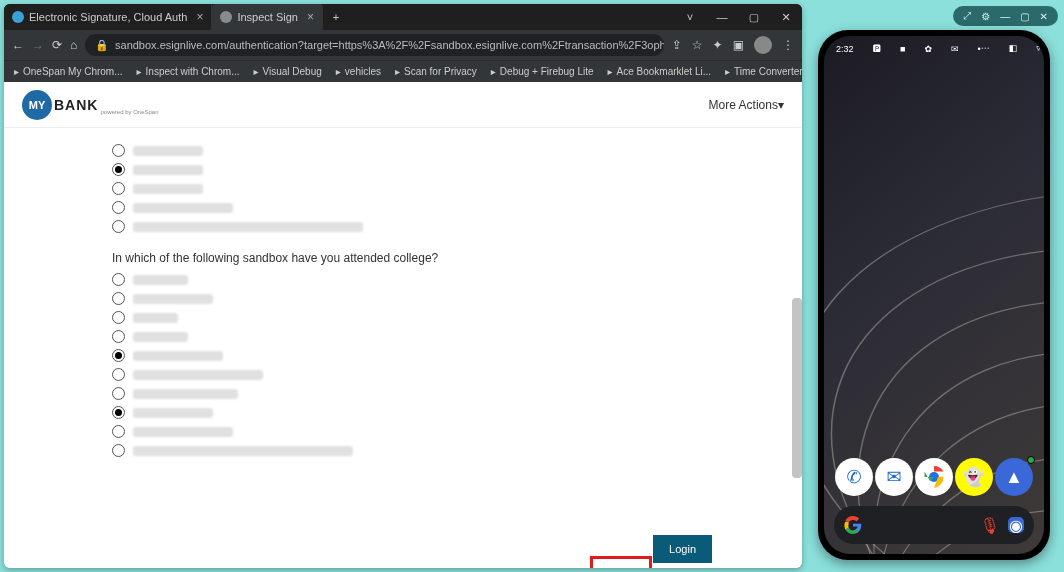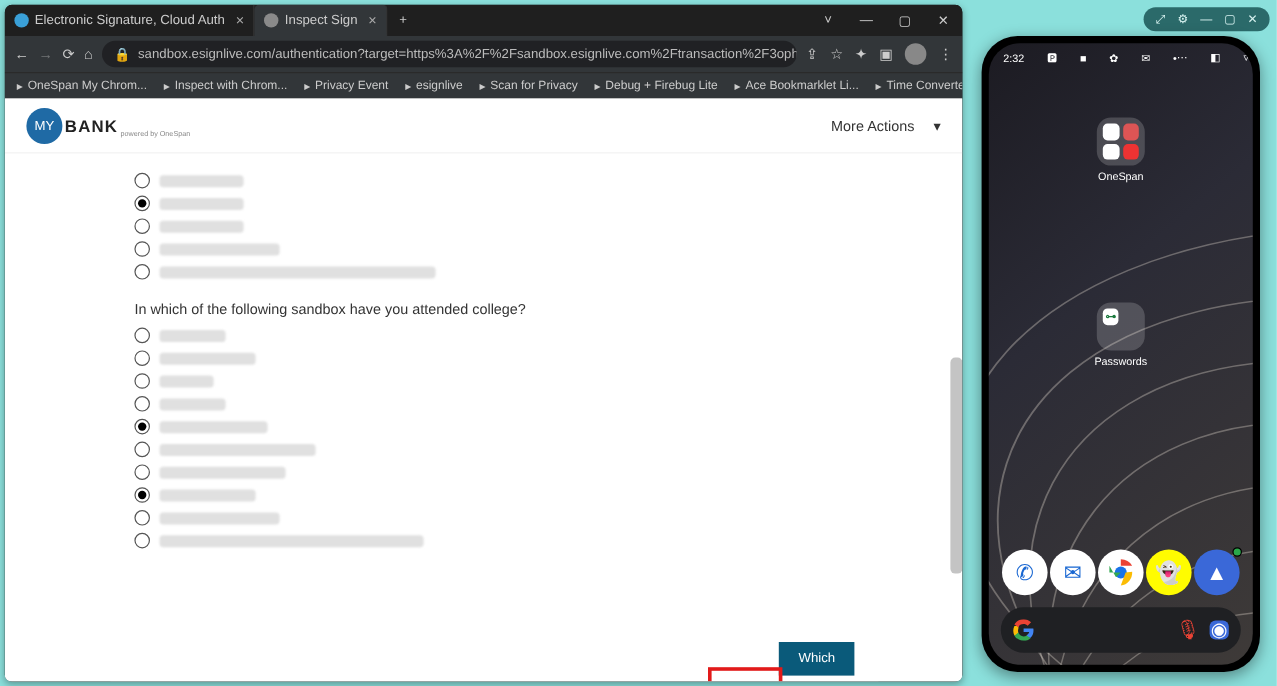--- a/index.html
+++ b/index.html
@@ -120,7 +120,7 @@
       </div>
     <div class="bk">
         <span>▸</span>
-        <span>Privacy Event</span>
+        <span>Visual Debug</span>
       </div>
     <div class="bk">
         <span>▸</span>

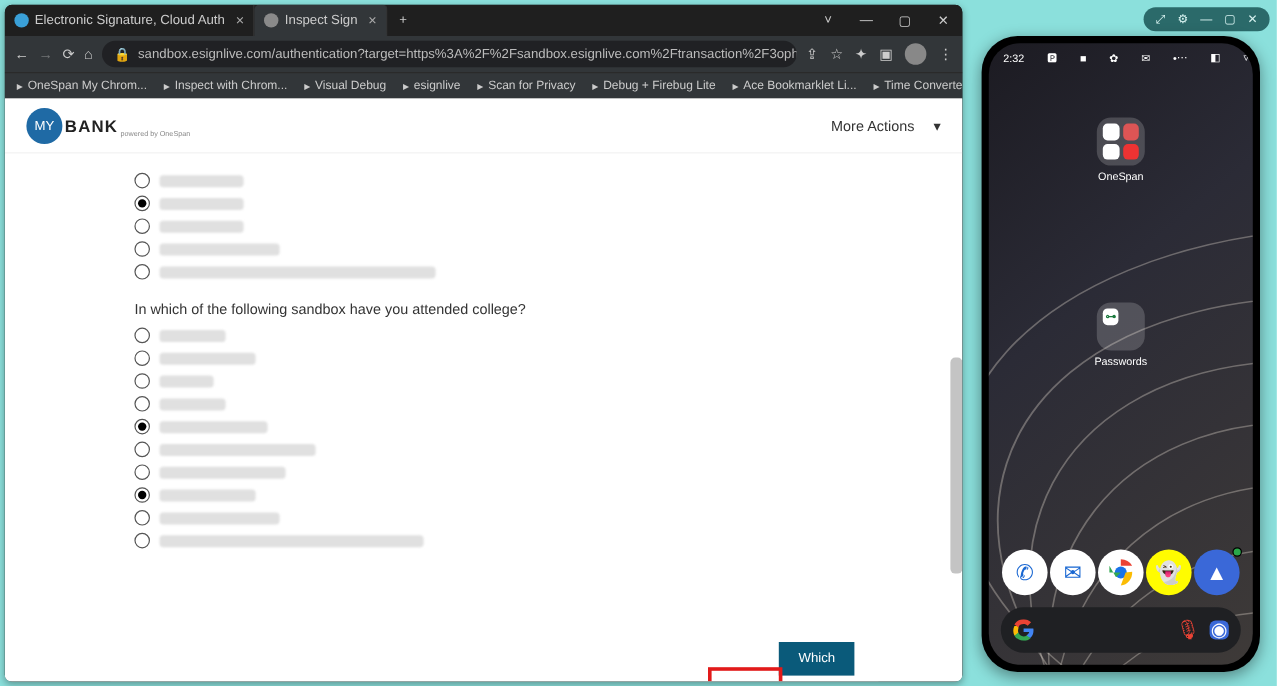--- a/index.html
+++ b/index.html
@@ -124,7 +124,7 @@
       </div>
     <div class="bk">
         <span>▸</span>
-        <span>esignlive</span>
+        <span>vehicles</span>
       </div>
     <div class="bk">
         <span>▸</span>

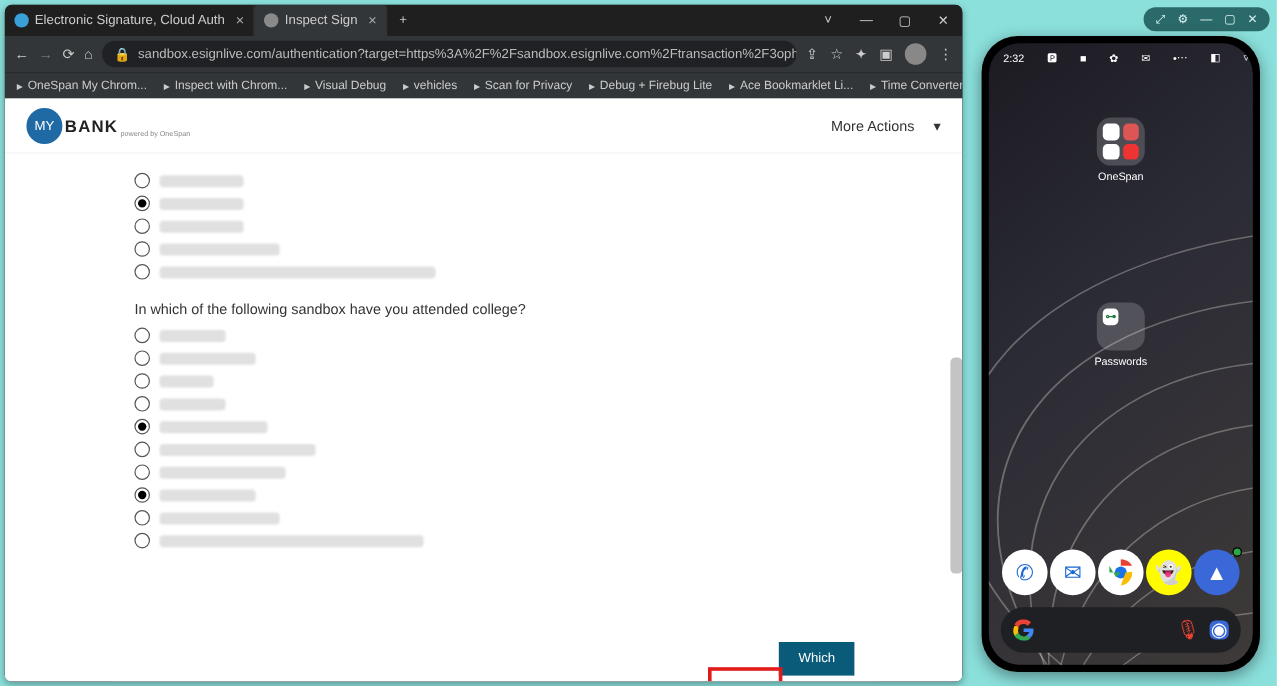--- a/index.html
+++ b/index.html
@@ -25,7 +25,7 @@
   .page{flex:1;background:#fff;display:flex;flex-direction:column;overflow:hidden;position:relative}
   .appbar{height:46px;background:#fff;border-bottom:1px solid #eee;display:flex;align-items:center;padding:0 18px;justify-content:space-between}
   .logo{display:flex;align-items:center;gap:2px}
-  .logo .circle{width:30px;height:30px;border-radius:50%;background:#1f6aa5;color:#fff;display:flex;align-items:center;justify-content:center;font-size:11px;font-weight:normal}
+  .logo .circle{width:30px;height:30px;border-radius:50%;background:#1f6aa5;color:#fff;display:flex;align-items:center;justify-content:center;font-size:11px;font-weight:bold}
   .logo .bank{font-weight:bold;font-size:14px;color:#222;letter-spacing:1px}
   .logo .sub{font-size:6px;color:#888;align-self:flex-end;margin-bottom:5px}
   .more{display:flex;align-items:flex-start;gap:16px;color:#333;font-size:12px}

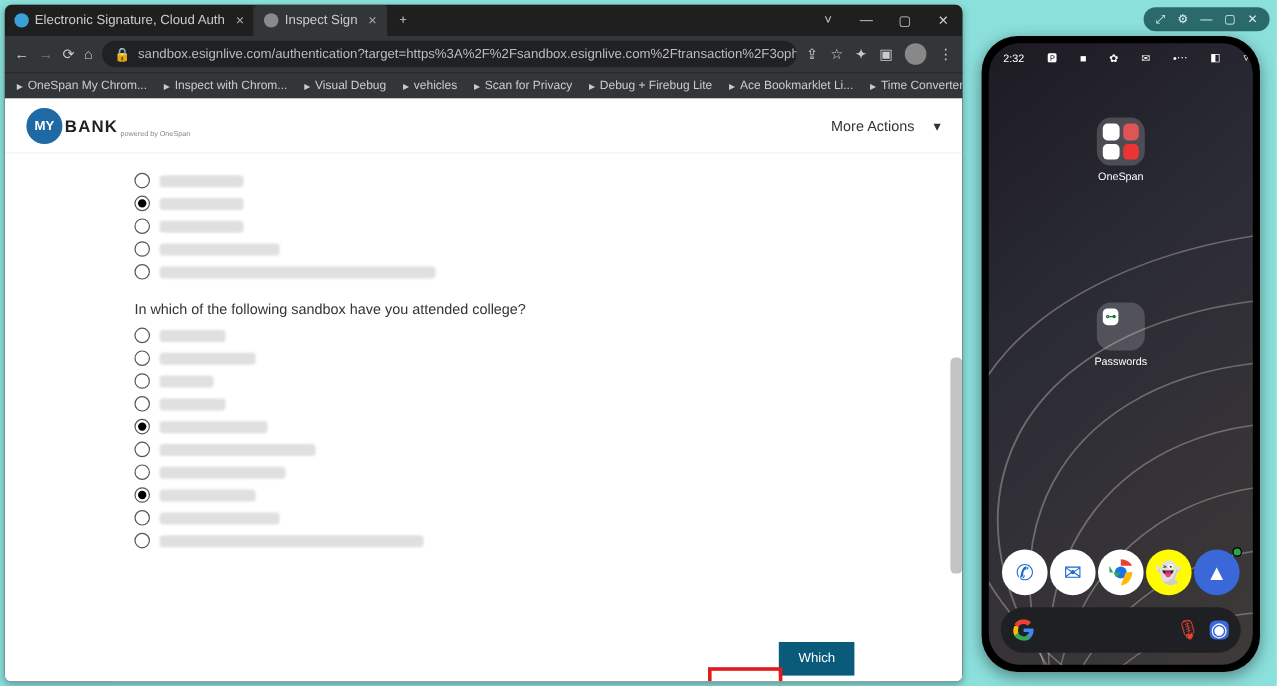--- a/index.html
+++ b/index.html
@@ -28,7 +28,7 @@
   .logo .circle{width:30px;height:30px;border-radius:50%;background:#1f6aa5;color:#fff;display:flex;align-items:center;justify-content:center;font-size:11px;font-weight:bold}
   .logo .bank{font-weight:bold;font-size:14px;color:#222;letter-spacing:1px}
   .logo .sub{font-size:6px;color:#888;align-self:flex-end;margin-bottom:5px}
-  .more{display:flex;align-items:flex-start;gap:16px;color:#333;font-size:12px}
+  .more{display:flex;align-items:flex-start;gap:0;color:#333;font-size:12px}
   .chev{font-size:12px;color:#333}
 
   .stage{flex:1;background:#fff;overflow:hidden;position:relative}

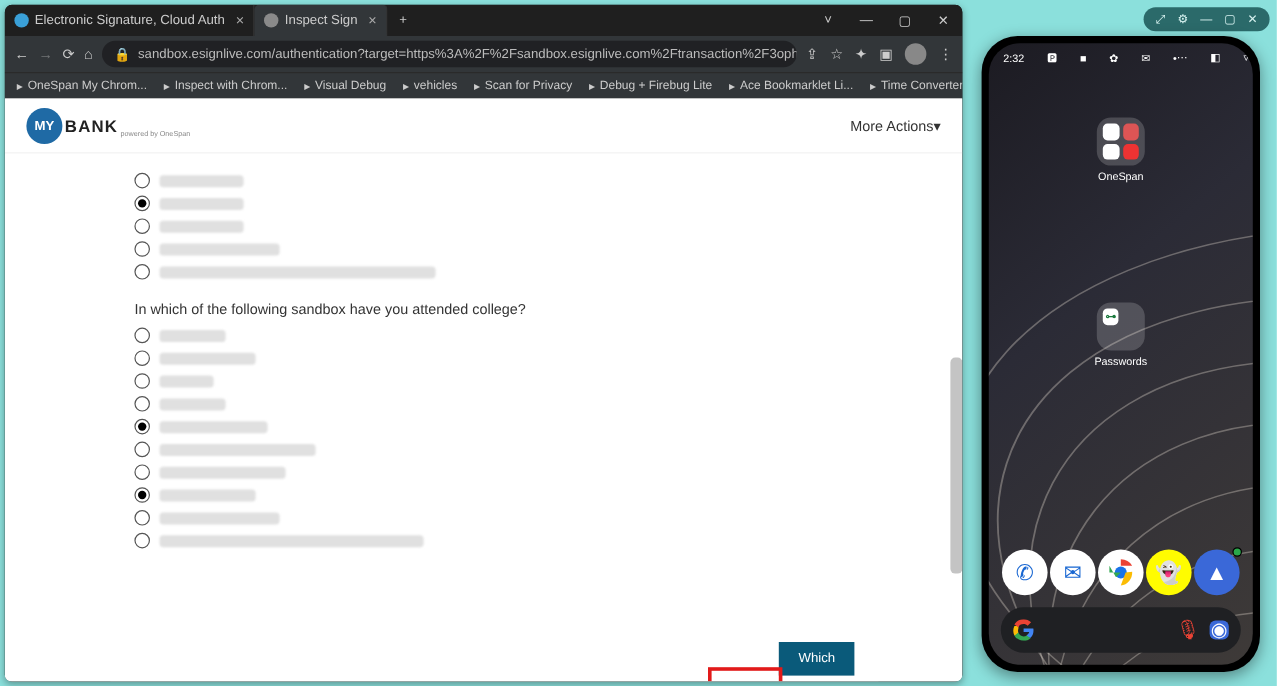--- a/index.html
+++ b/index.html
@@ -287,26 +287,6 @@
       </div>
     </div>
 
-    <div class="apps">
-      <div class="folder">
-        <div class="box">
-          <div class="mini" style="background:#fff"></div>
-          <div class="mini" style="background:#d55"></div>
-          <div class="mini" style="background:#fff"></div>
-          <div class="mini" style="background:#e33"></div>
-        </div>
-        <span class="lbl">OneSpan</span>
-      </div>
-      <div class="folder pwfolder">
-        <div class="box">
-          <div class="mini">⊶</div>
-          <div class="mini"></div>
-          <div class="mini"></div>
-          <div class="mini"></div>
-        </div>
-        <span class="lbl">Passwords</span>
-      </div>
-    </div>
 
     <div class="dock">
       <div class="appicon" style="color:#1967d2">✆</div>

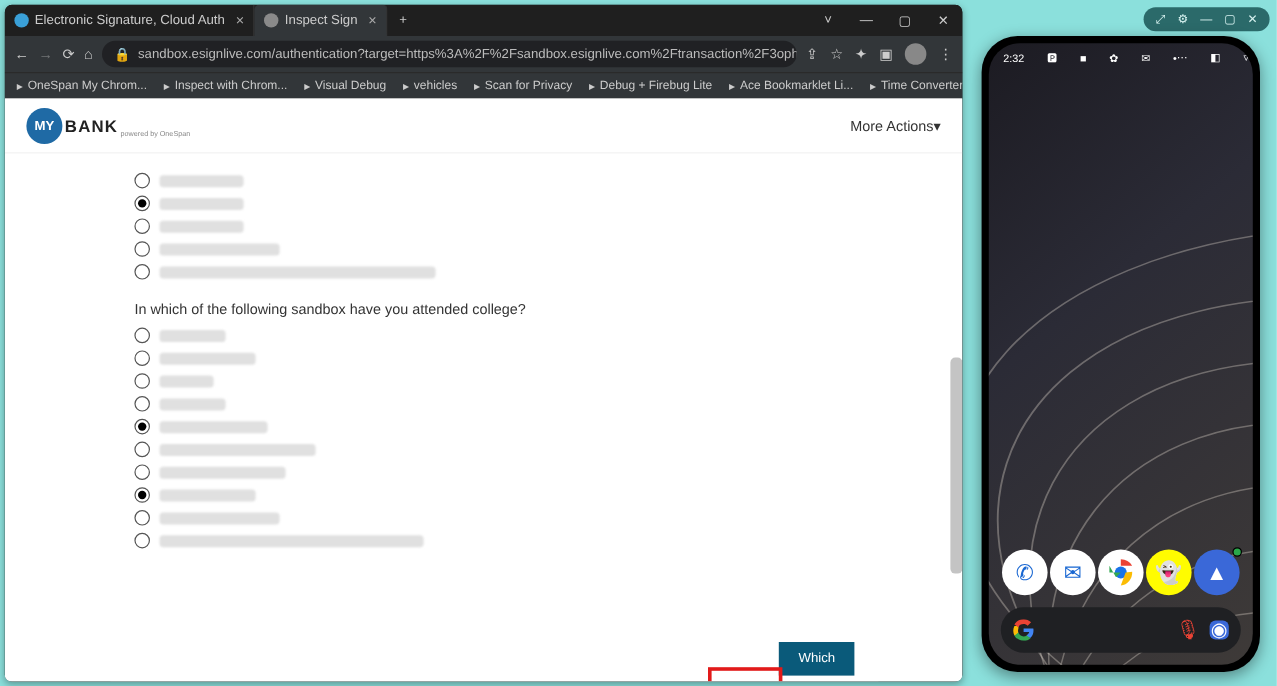--- a/index.html
+++ b/index.html
@@ -236,7 +236,7 @@
             </div>
 
           <div class="login-wrap">
-            <button class="login">Which</button>
+            <button class="login">Login</button>
           </div>
         </div>
       </div>

